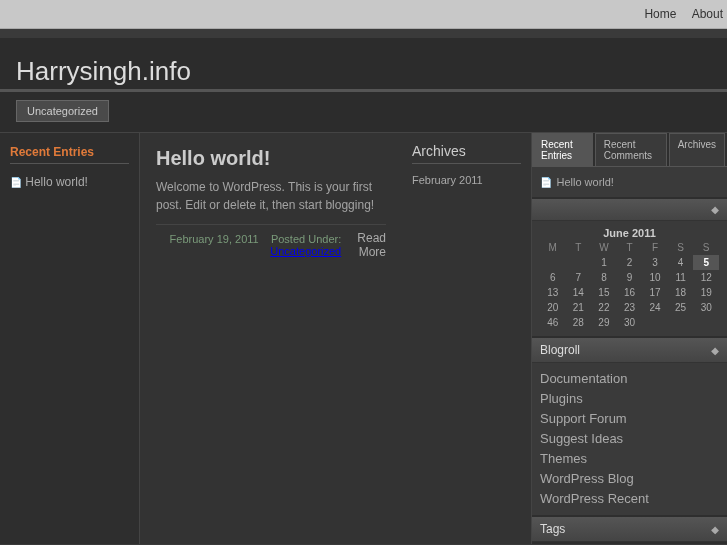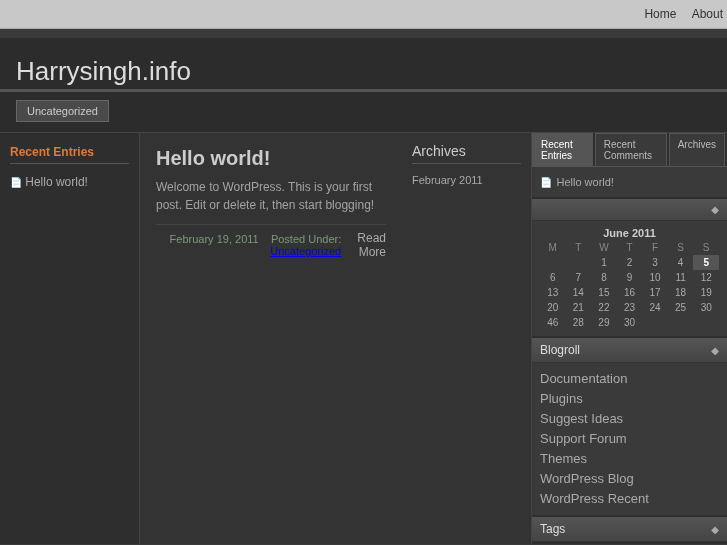--- a/index.html
+++ b/index.html
@@ -444,8 +444,8 @@
         <ul>
           <li><a href="#">Documentation</a></li>
           <li><a href="#">Plugins</a></li>
+          <li><a href="#">Support Forum</a></li>
           <li><a href="#">Suggest Ideas</a></li>
-          <li><a href="#">Support Forum</a></li>
           <li><a href="#">Themes</a></li>
           <li><a href="#">WordPress Blog</a></li>
           <li><a href="#">WordPress Recent</a></li>

